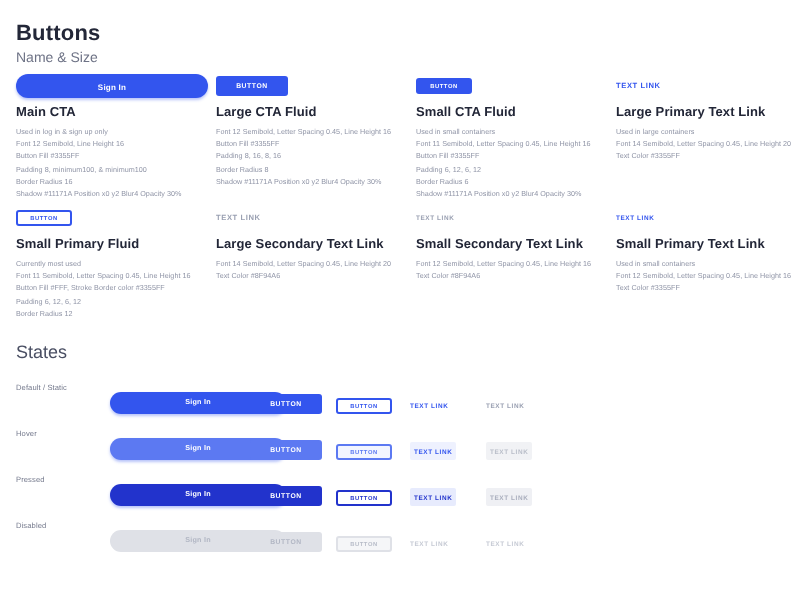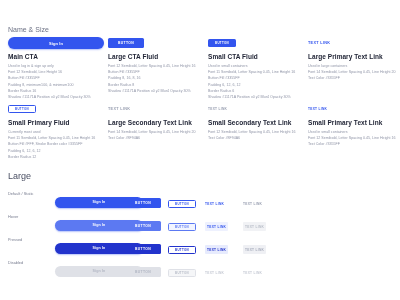--- a/index.html
+++ b/index.html
@@ -73,6 +73,7 @@
 
 <div class="page">
 
+  <div class="h-title">Buttons</div>
   <div class="h-sub">Name &amp; Size</div>
 
   <div class="grid">

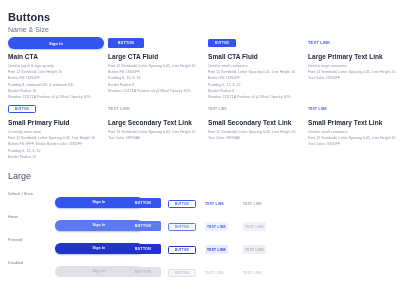--- a/index.html
+++ b/index.html
@@ -186,7 +186,7 @@
     </div>
   </div>
 
-  <div class="h-section">Large</div>
+  <div class="h-section">States</div>
 
   <div class="states">
 

